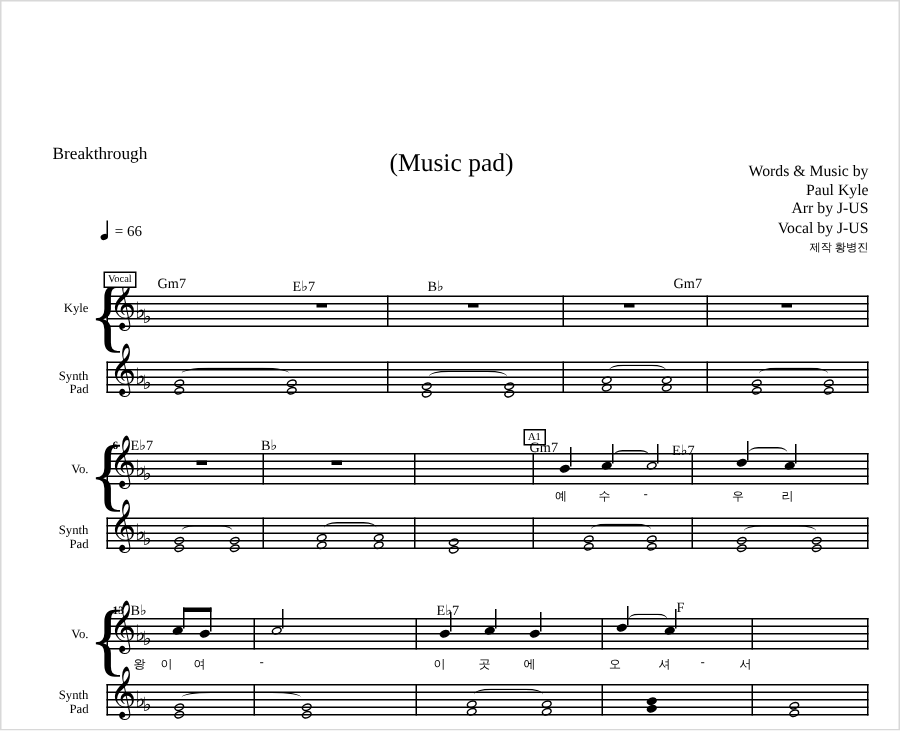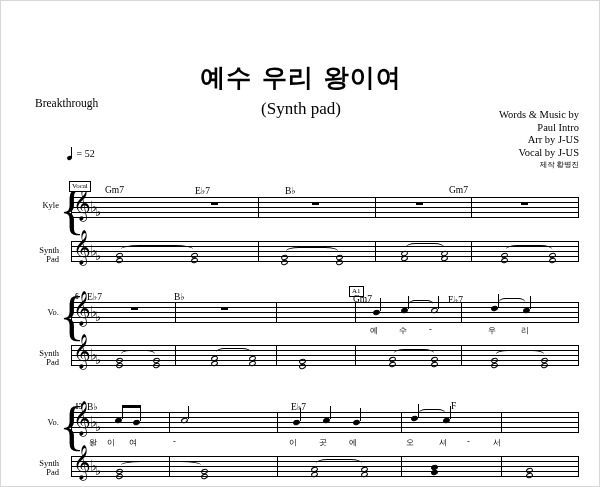--- a/index.html
+++ b/index.html
@@ -225,7 +225,6 @@
 
 <div id="sheet">
 
-  <div class="title">예수 우리 왕이여</div>
   <div class="subtitle">(Synth pad)</div>
   <div class="album">Breakthrough</div>
 

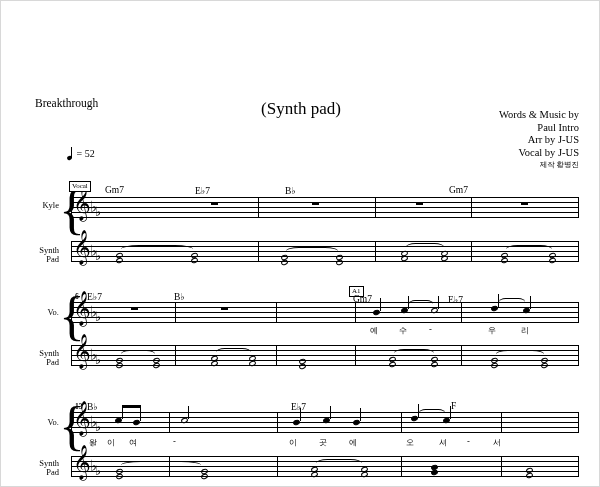--- a/index.html
+++ b/index.html
@@ -225,7 +225,7 @@
 
 <div id="sheet">
 
-  <div class="subtitle">(Synth pad)</div>
+  <div class="subtitle">(Music pad)</div>
   <div class="album">Breakthrough</div>
 
   <div class="credits">

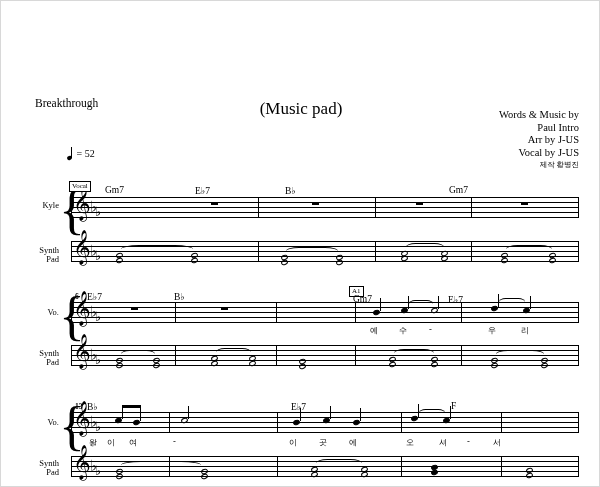--- a/index.html
+++ b/index.html
@@ -230,7 +230,7 @@
 
   <div class="credits">
     <div>Words &amp; Music by</div>
-    <div>Paul Intro</div>
+    <div>Paul Kyle</div>
     <div>Arr by J-US</div>
     <div>Vocal by J-US</div>
     <div class="small">제작 황병진</div>

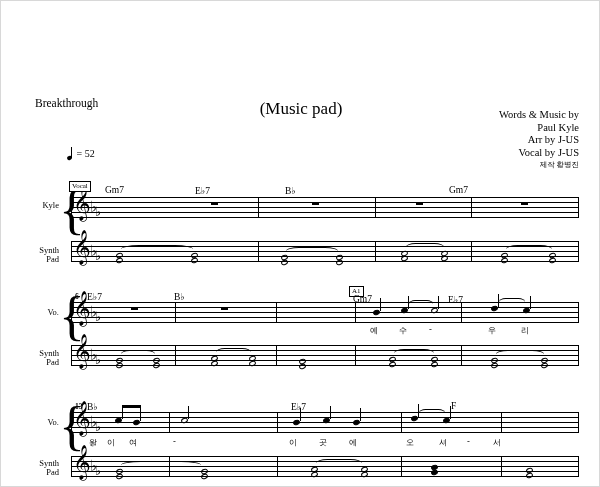--- a/index.html
+++ b/index.html
@@ -240,7 +240,7 @@
     <span class="note">
       <span class="head"></span><span class="stem"></span>
     </span>
-    <span>= 52</span>
+    <span>= 66</span>
   </div>
 
   <div class="system">

